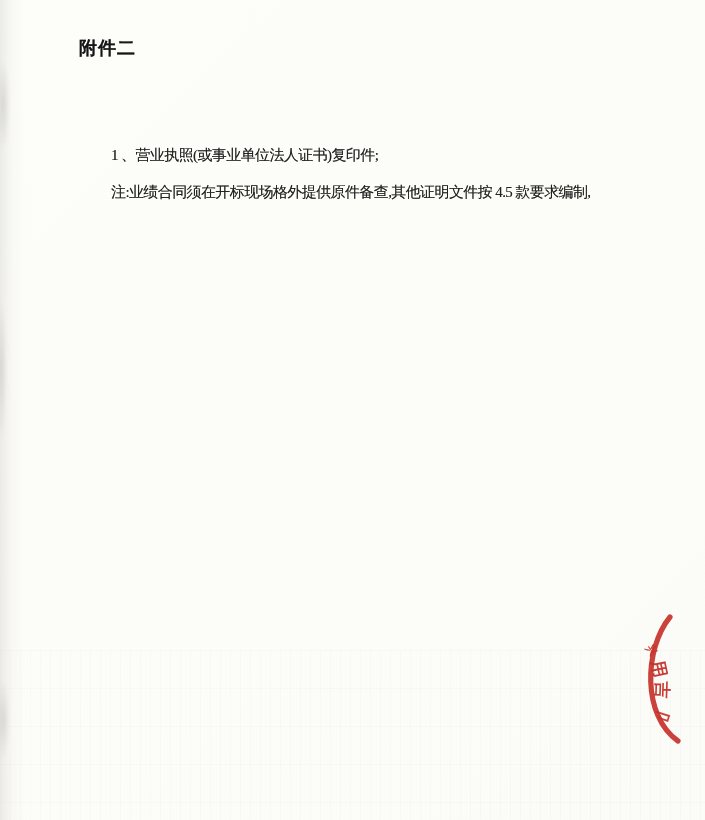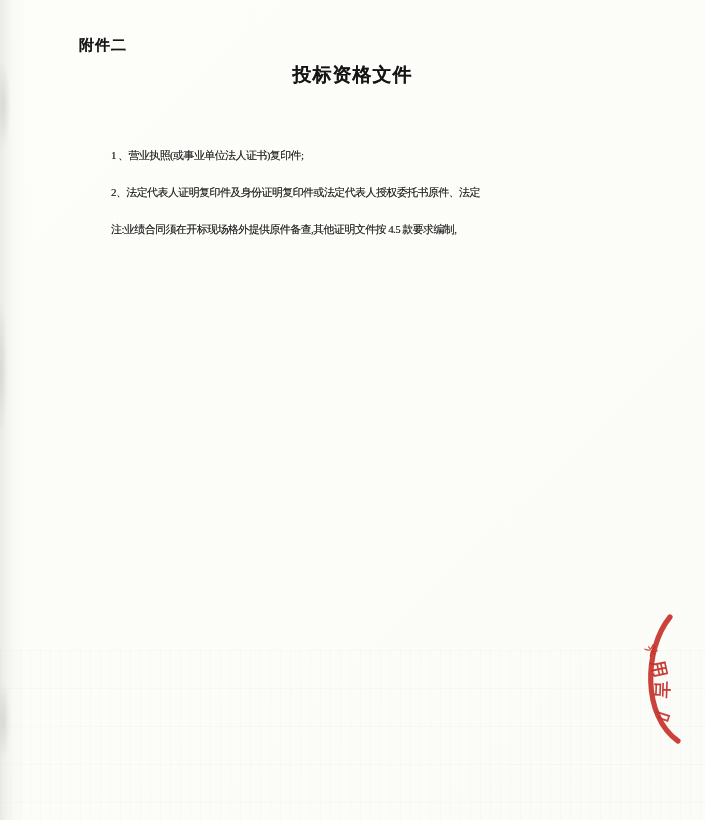--- a/index.html
+++ b/index.html
@@ -41,7 +41,7 @@
   }
   .attachment-label {
     position: absolute; left: 79px; top: 36px;
-    font-size: 15px; font-weight: 700;
+    font-size: 18px; font-weight: 700;
     letter-spacing: 1px;
     color: #161616;
     text-shadow: 0 0 0.4px rgba(0,0,0,0.55);

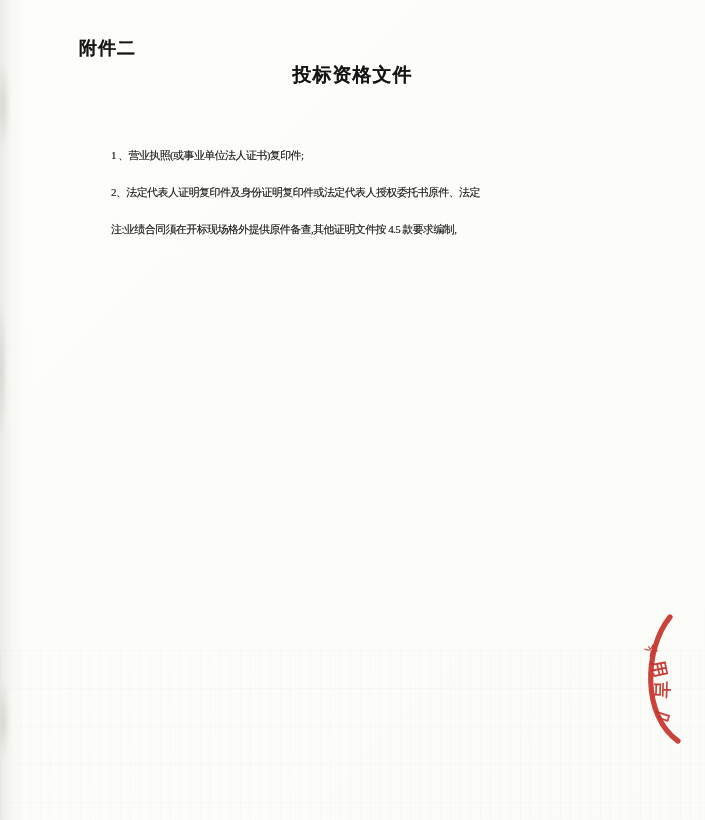--- a/index.html
+++ b/index.html
@@ -89,7 +89,6 @@
 
   <div class="attachment-label">附件二</div>
 
-  <div class="doc-title">投标资格文件</div>
 
   <div class="doc-body">
     <div class="line indent">1 、营业执照(或事业单位法人证书)复印件;</div>

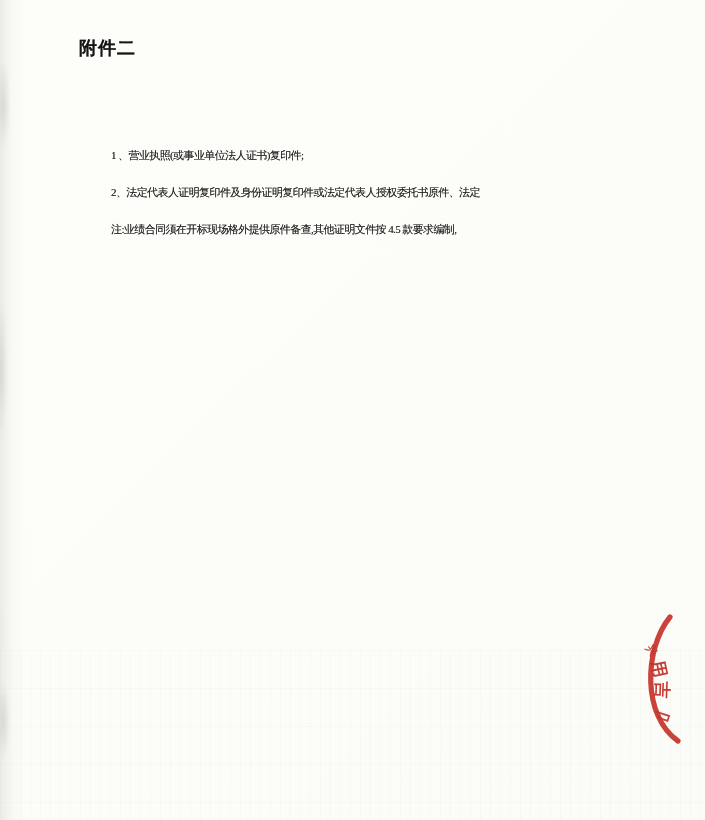--- a/index.html
+++ b/index.html
@@ -59,7 +59,7 @@
   }
   .line {
     height: 37px; line-height: 37px;
-    font-size: 11px;
+    font-size: 15px;
     letter-spacing: -0.6px;
     white-space: nowrap;
     color: #222;

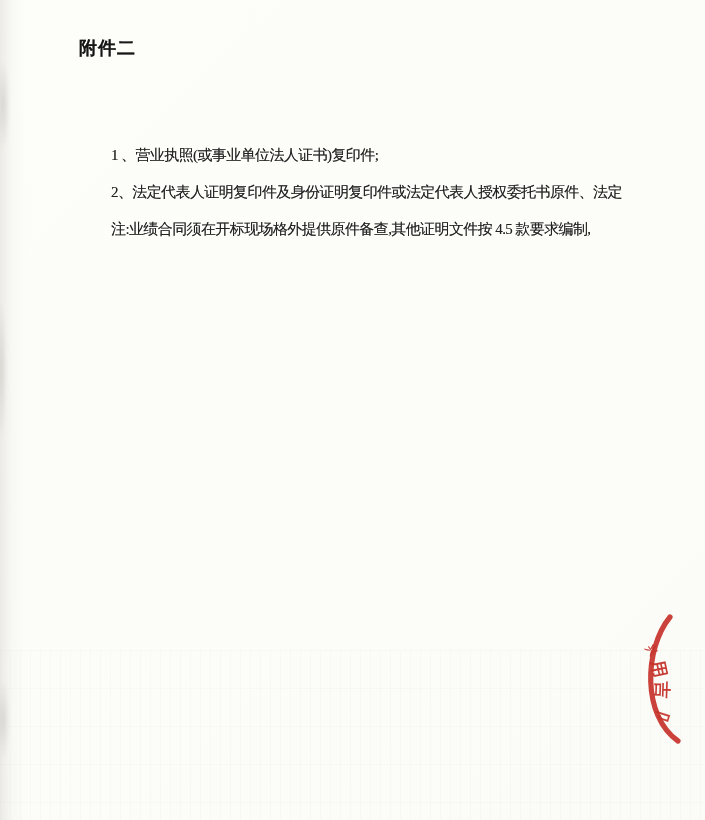--- a/index.html
+++ b/index.html
@@ -92,7 +92,6 @@
 
   <div class="doc-body">
     <div class="line indent">1 、营业执照(或事业单位法人证书)复印件;</div>
-    <div class="line indent">2、法定代表人证明复印件及身份证明复印件或法定代表人授权委托书原件、法定</div>
     <div class="line indent">注:业绩合同须在开标现场格外提供原件备查,其他证明文件按 4.5 款要求编制,</div>
   </div>
 

